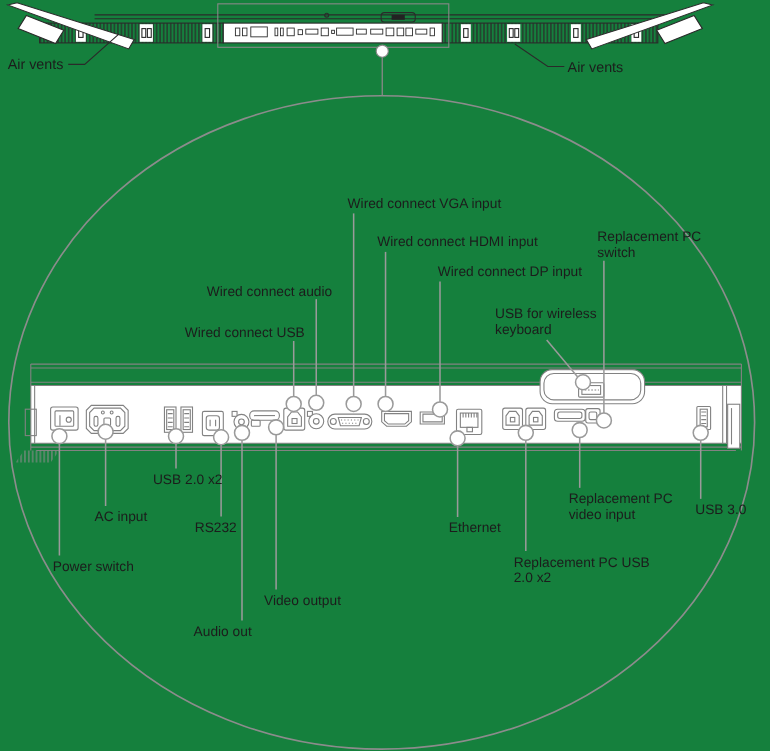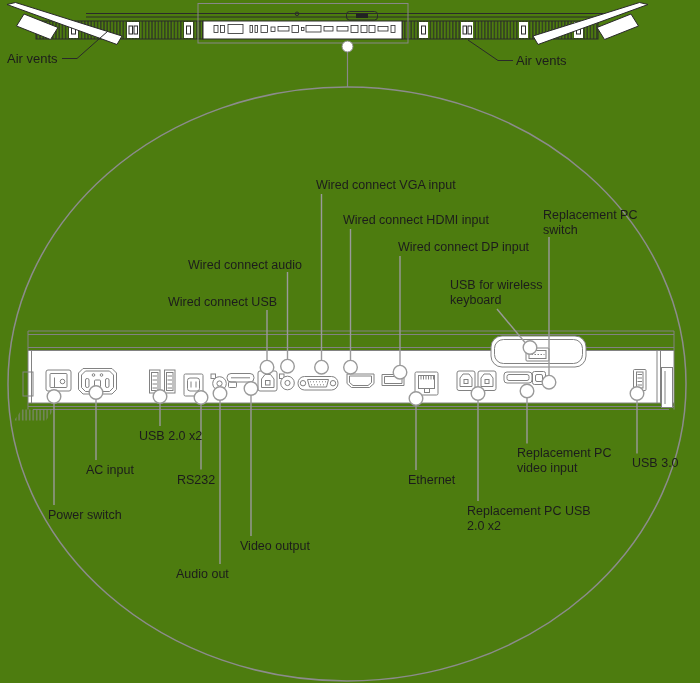--- a/index.html
+++ b/index.html
@@ -3,7 +3,7 @@
 <meta charset="utf-8">
 <style>
   html,body{margin:0;padding:0;background:#ffffff;}
-  .stage{position:relative;width:700px;height:683px;background:#4d7c0f;overflow:hidden;}
+  .stage{position:relative;width:700px;height:683px;background:#15803d;overflow:hidden;}
   svg{display:block;}
   text{font-family:"Liberation Sans", sans-serif;font-size:12.5px;fill:#1c1c1c;}
   text.vent{font-size:13px;}

